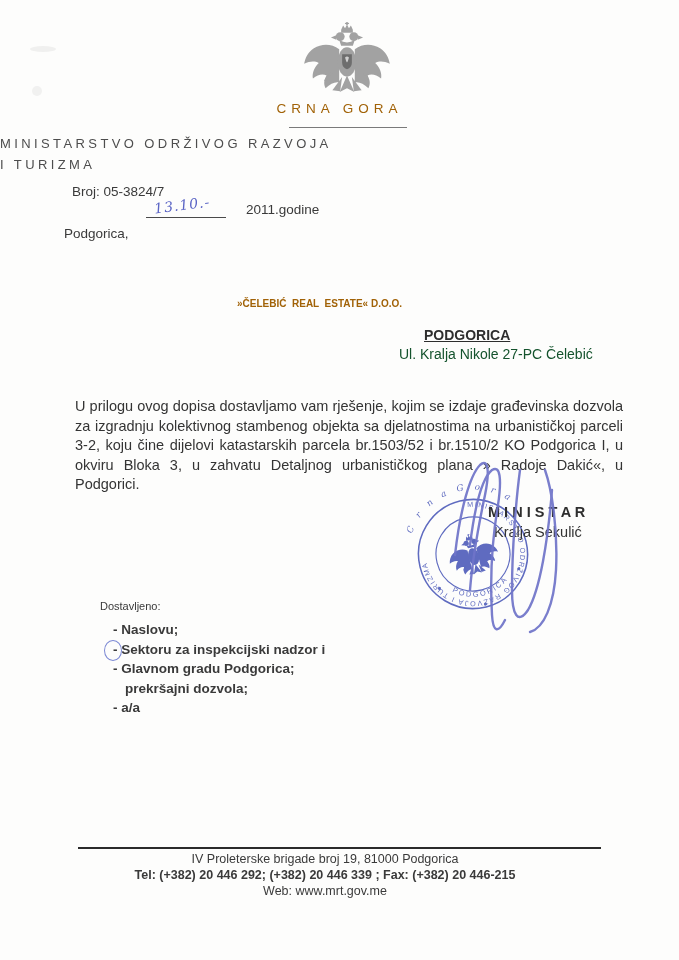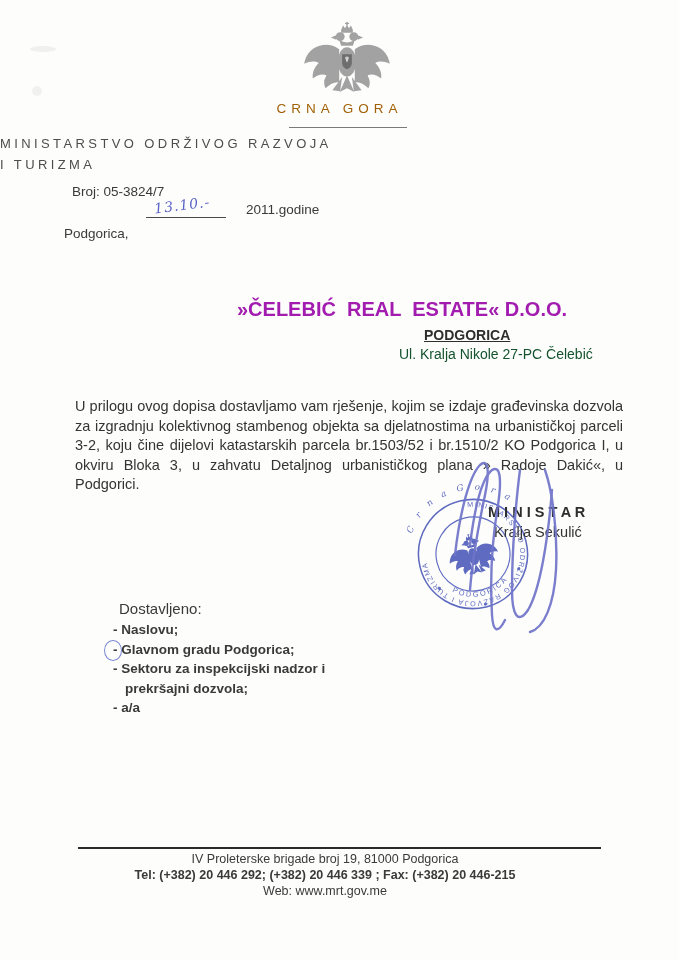--- a/index.html
+++ b/index.html
@@ -40,7 +40,7 @@
   }
   .ref.year{left:246px;top:202px;}
   
-  .company{left:237px;top:298px;font-size:20px;font-weight:bold;color:#a21caf;white-space:pre;}
+  .company{left:237px;top:298px;font-size:10px;font-weight:bold;color:#a16207;white-space:pre;}
   .city{left:424px;top:327px;font-size:14px;font-weight:bold;text-decoration:underline;color:#2e2e2e;}
   .address{left:399px;top:346px;font-size:14px;color:#14532d;}
   

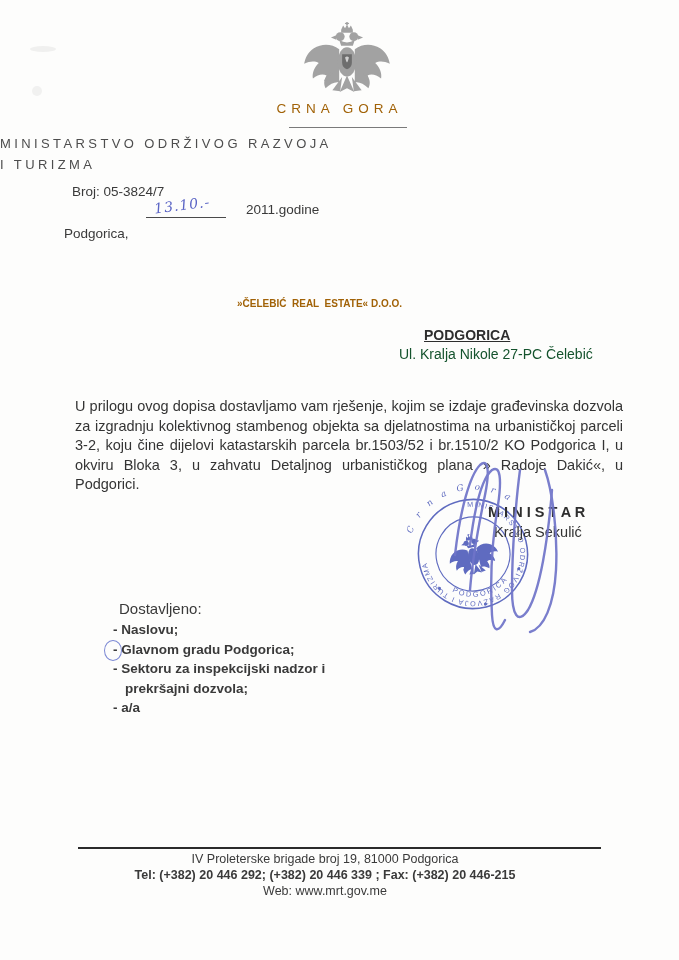--- a/index.html
+++ b/index.html
@@ -54,7 +54,7 @@
   .stamp{left:400px;top:481px;width:146px;height:146px;transform:rotate(-14deg);opacity:.88;}
   .sig{left:395px;top:445px;width:200px;height:200px;opacity:.92;}
   
-  .dist-label{left:100px;top:600px;font-size:15px;color:#3a3a3a;margin-left:19px;}
+  .dist-label{left:100px;top:600px;font-size:11px;color:#3a3a3a;}
   .dist-items{left:113px;top:620px;font-size:13.5px;color:#3a3a3a;line-height:19.6px;font-weight:bold;}
   .dist-items .cont{padding-left:12px;}
   .circle-mark{

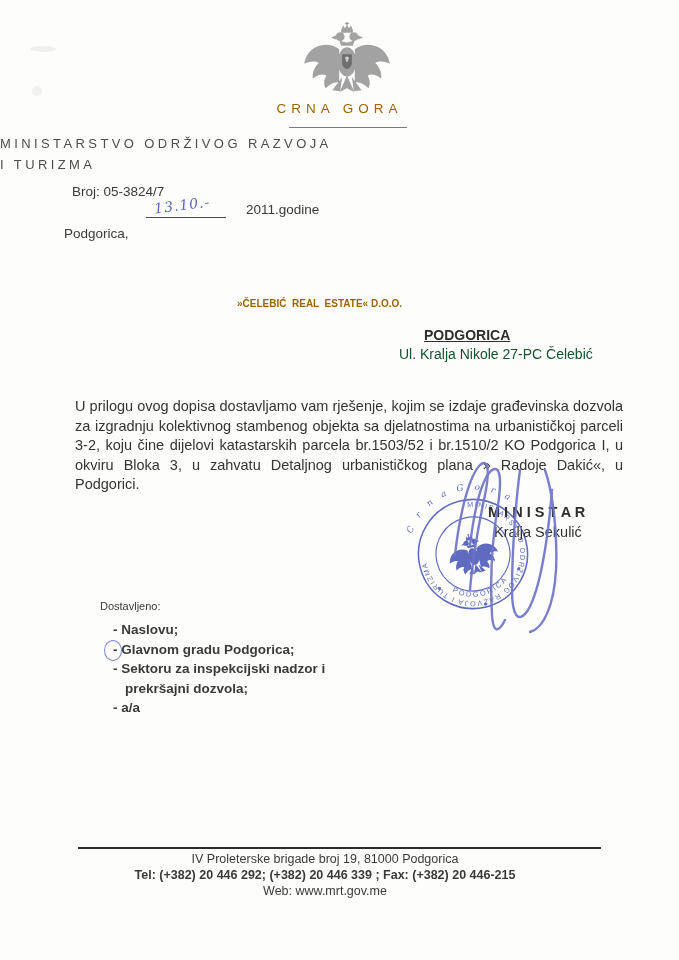--- a/index.html
+++ b/index.html
@@ -176,8 +176,8 @@
   <div class="abs dist-label">Dostavljeno:</div>
   <div class="abs dist-items">
     <div>- Naslovu;</div>
+    <div>- Sektoru za inspekcijski nadzor i</div>
     <div>- Glavnom gradu Podgorica;</div>
-    <div>- Sektoru za inspekcijski nadzor i</div>
     <div class="cont">prekršajni dozvola;</div>
     <div>- a/a</div>
   </div>

